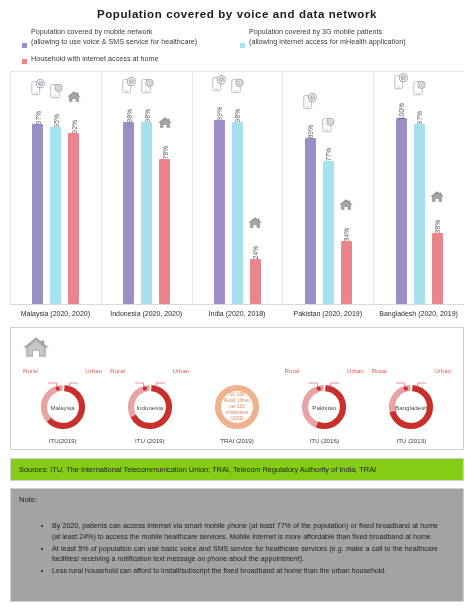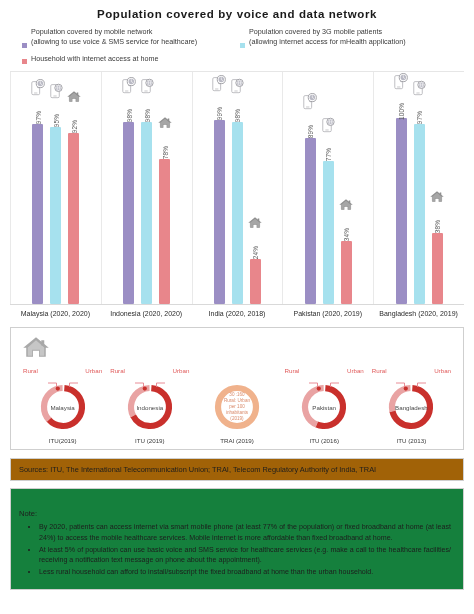--- a/index.html
+++ b/index.html
@@ -139,7 +139,7 @@
     padding:6px 8px;
     font-size:7.4px;
     color:#1d1d1d;
-    background:#a16207;
+    background:#84cc16;
   }
 
   

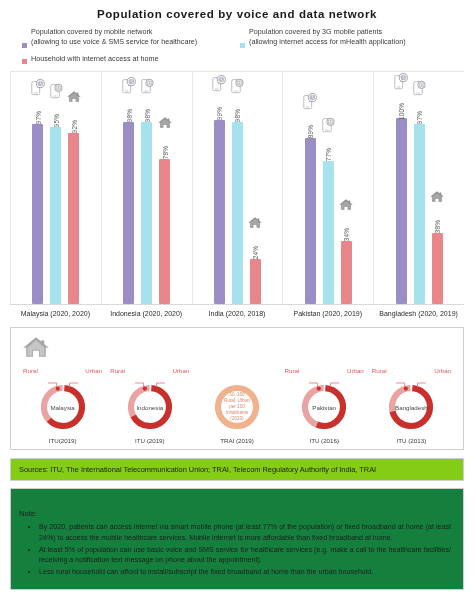--- a/index.html
+++ b/index.html
@@ -146,8 +146,8 @@
   .note{
     margin:7px 10px 0 10px;
     border:1px solid #cfcfcf;
-    padding:20px 8px 7px 8px;
-    background:#15803d;
+    padding:6px 8px 7px 8px;
+    background:#a3a3a3;
   }
   .note-h{font-size:7.6px;color:#1d1d1d;margin-bottom:4px;}
   .note ul{margin:4px;padding-left:16px;}

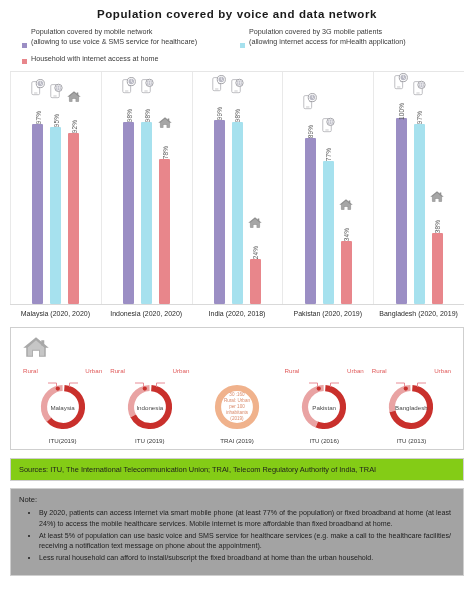--- a/index.html
+++ b/index.html
@@ -150,7 +150,7 @@
     background:#a3a3a3;
   }
   .note-h{font-size:7.6px;color:#1d1d1d;margin-bottom:4px;}
-  .note ul{margin:4px;padding-left:16px;}
+  .note ul{margin:17px;padding-left:16px;}
   .note li{
     font-size:7.1px;
     color:#1d1d1d;

